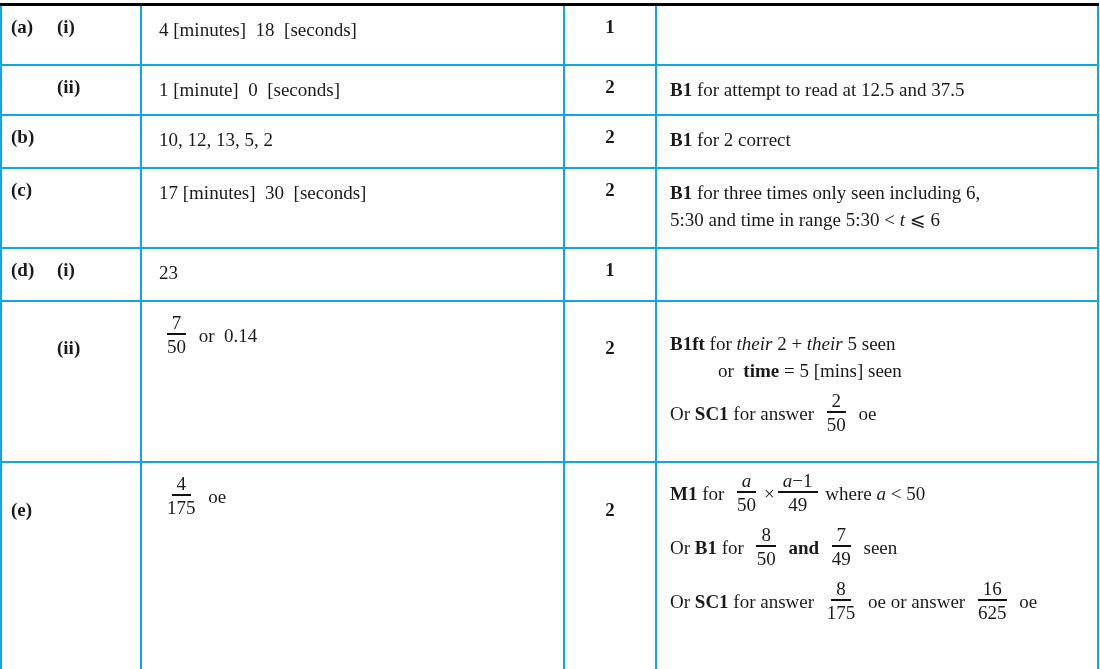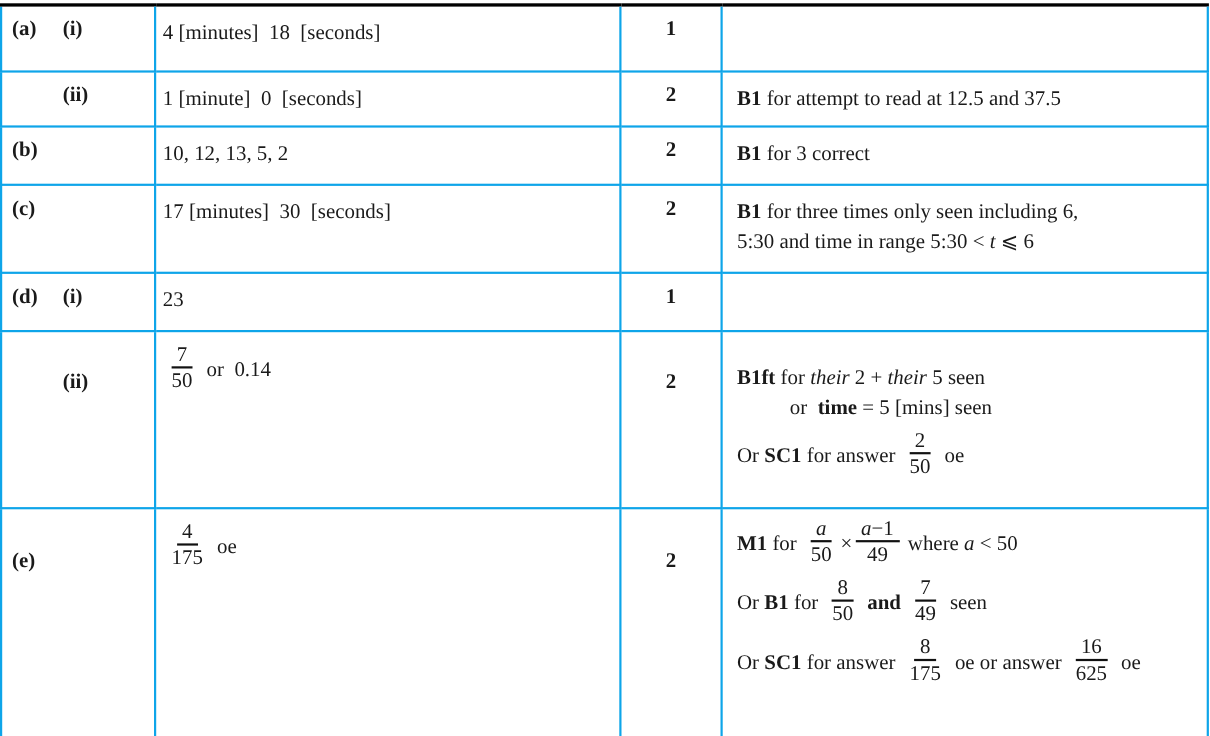--- a/index.html
+++ b/index.html
@@ -44,7 +44,7 @@
 
   td.q-cell { padding: 10px 4px 4px 9px; font-weight: bold; }
   .q-main { display: inline-block; width: 46px; }
-  td.a-cell { padding: 10px 8px 4px 6px; }
+  td.a-cell { padding: 10px 8px 4px 17px; }
   td.m-cell { padding: 10px 2px 4px 2px; text-align: center; font-weight: bold; }
   td.c-cell { padding: 10px 10px 6px 13px; }
 

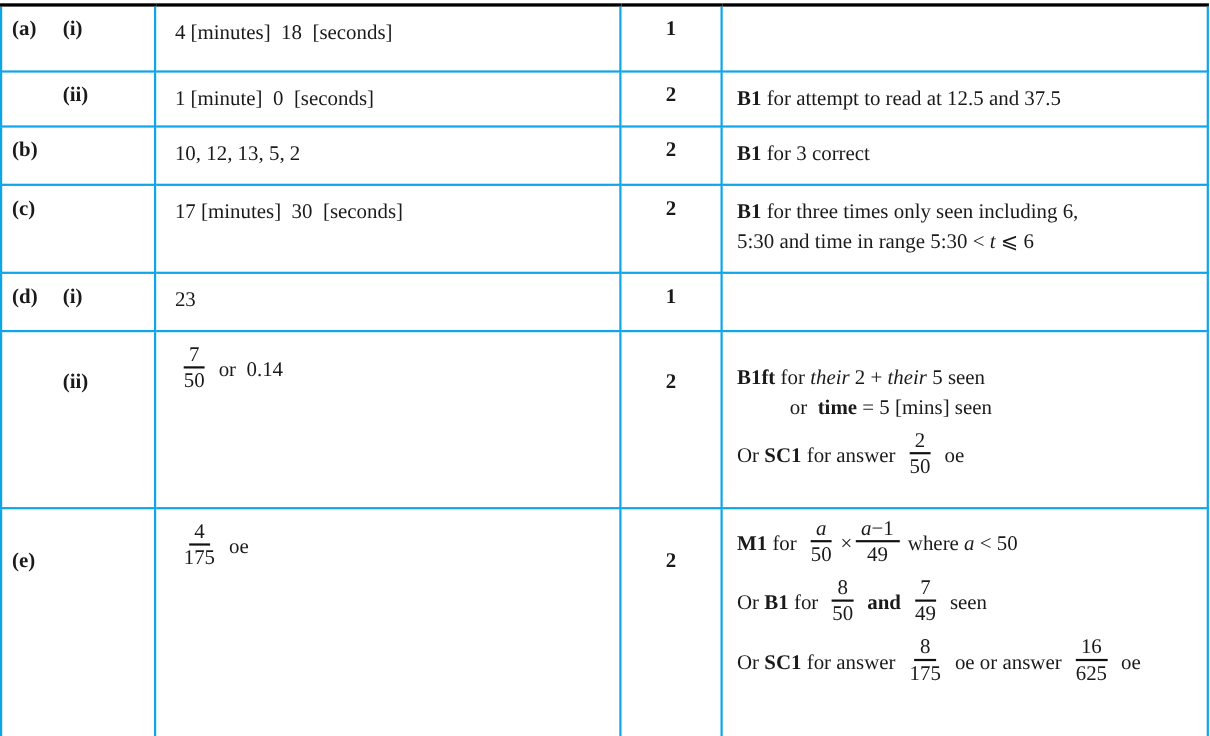--- a/index.html
+++ b/index.html
@@ -112,7 +112,7 @@
           </td>
           <td class="m-cell">2</td>
           <td class="c-cell">
-            <div class="line"><b>B1</b><span> for 3 correct</span></div>
+            <div class="line"><b>B1</b><span> for 2 correct</span></div>
           </td>
         </tr>
         <tr class="row">

